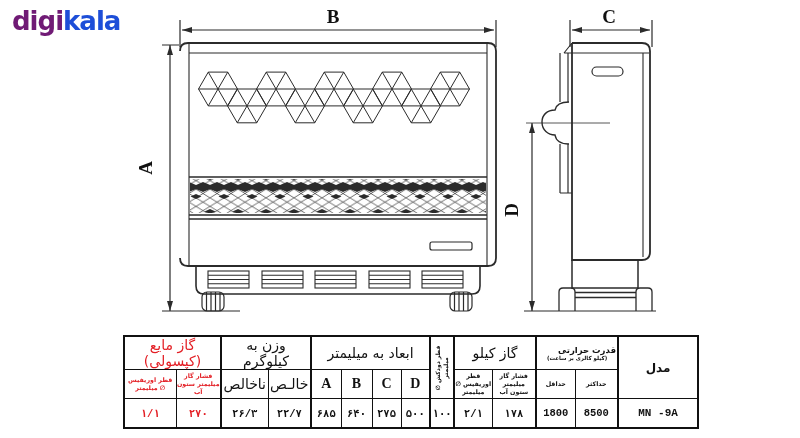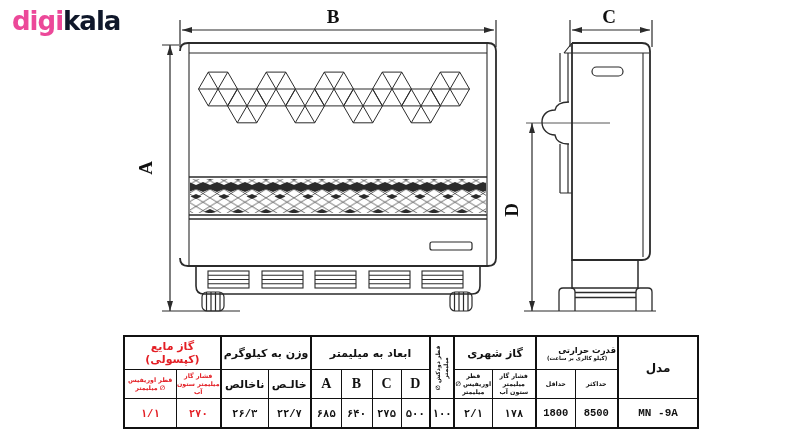--- a/index.html
+++ b/index.html
@@ -9,7 +9,7 @@
   
   #logo{position:absolute;left:12px;top:6px;font-family:"DejaVu Sans","Liberation Sans",sans-serif;
         font-weight:800;font-size:26px;letter-spacing:-1px;}
-  #logo .digi{color:#ec4899;}
+  #logo .digi{color:#701a75;}
   #logo .kala{color:#0f172a;}
 
   

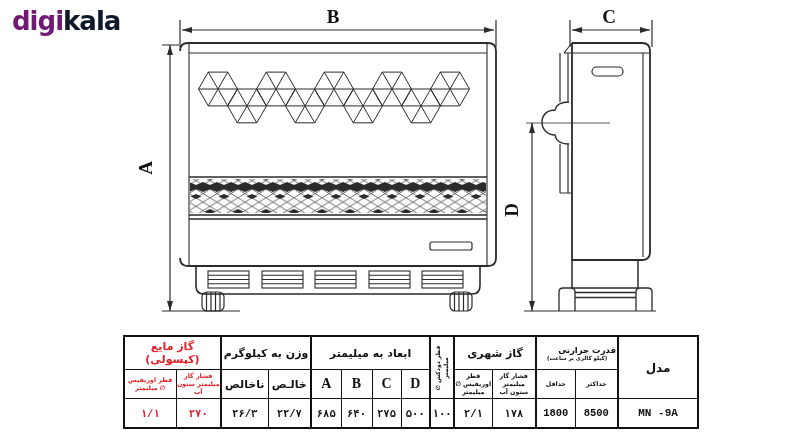--- a/index.html
+++ b/index.html
@@ -10,7 +10,7 @@
   #logo{position:absolute;left:12px;top:6px;font-family:"DejaVu Sans","Liberation Sans",sans-serif;
         font-weight:800;font-size:26px;letter-spacing:-1px;}
   #logo .digi{color:#701a75;}
-  #logo .kala{color:#0f172a;}
+  #logo .kala{color:#1d4ed8;}
 
   
   #drawing{position:absolute;left:0;top:0;}

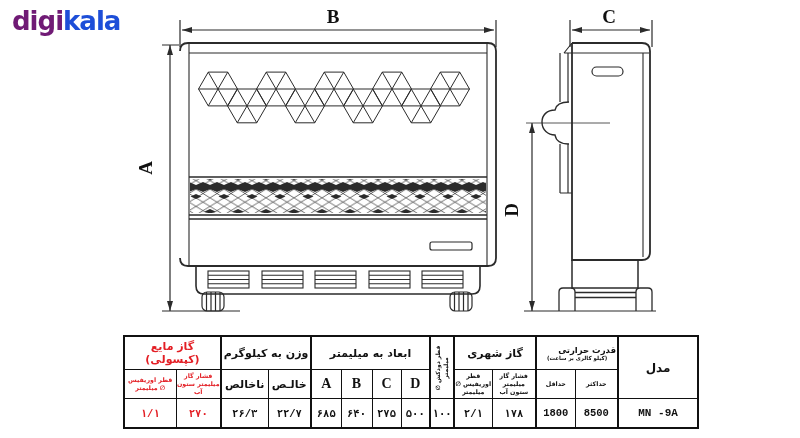--- a/index.html
+++ b/index.html
@@ -28,7 +28,7 @@
   tr.r2 th{height:28px;}
   tr.r3 td{height:28px;border-top:2px solid #111;font-family:Liberation Mono, monospace;}
   .b2{border-left:2px solid #111 !important;}
-  .g{font-size:11px;font-weight:bold;}
+  .g{font-size:14px;font-weight:normal;}
   .sm{font-size:6.3px;line-height:1.25;font-weight:bold;}
   .red{color:#e31e24 !important;}
   .dimh{font-family:"Liberation Serif","DejaVu Serif",serif;font-size:14px;font-weight:bold;}

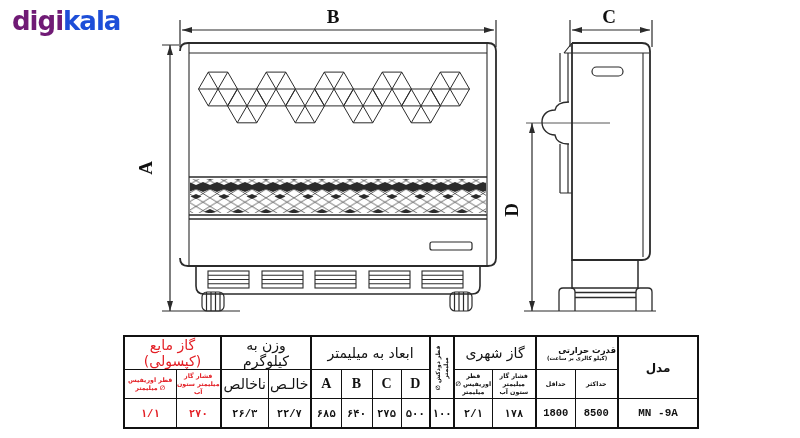--- a/index.html
+++ b/index.html
@@ -187,7 +187,7 @@
       <th rowspan="2" class="vcell b2">
         <span class="vtext">قطر دودکش ∅ میلیمتر</span>
       </th>
-      <th colspan="2" class="g b2">گاز شهری</th>
+      <th colspan="2" class="g b2">گاز کیلو</th>
       <th colspan="2" class="b2">
         <span class="power-title">قدرت حرارتی</span>
         <span class="power-sub">(کیلو کالری بر ساعت)</span>

